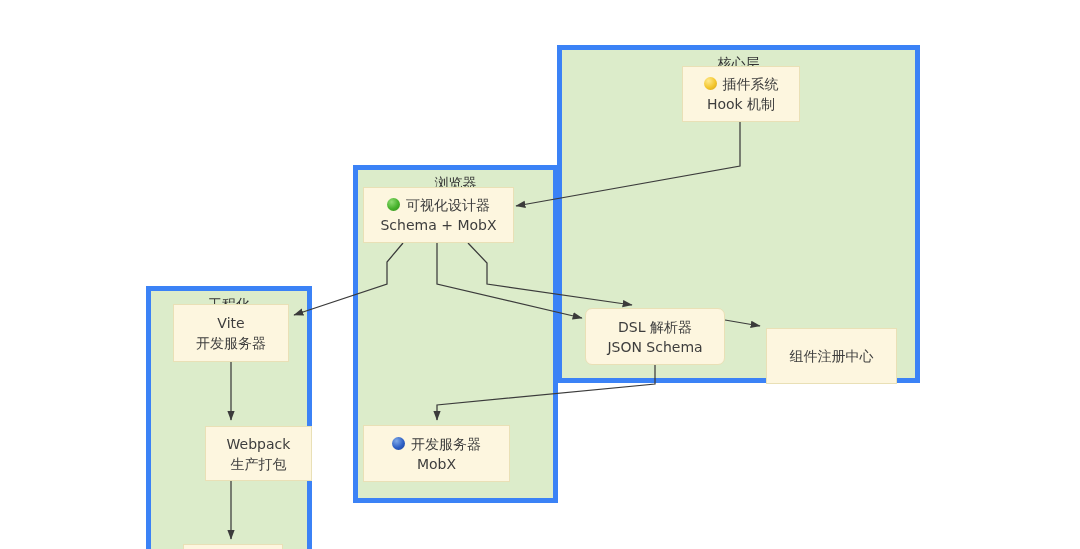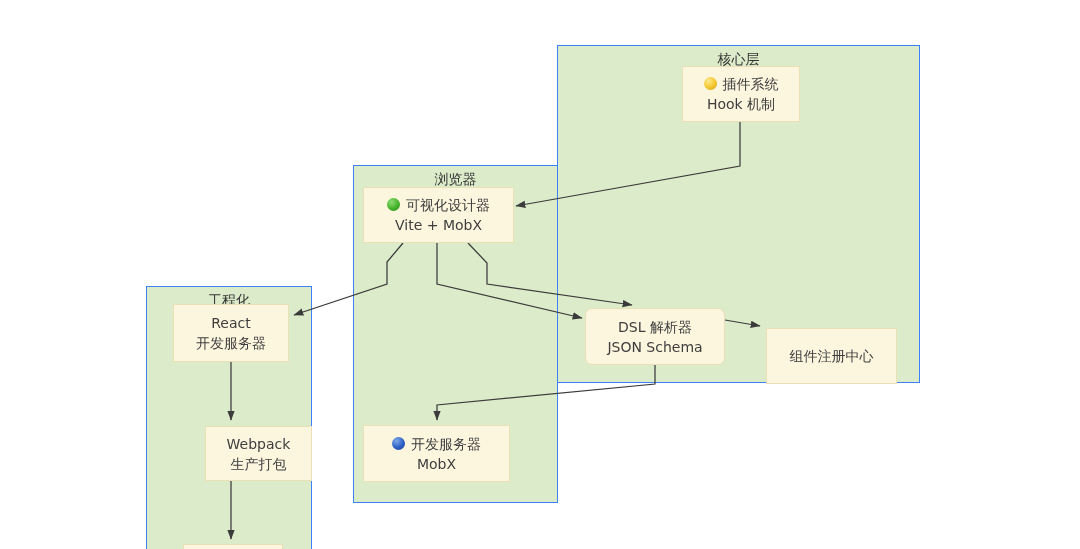--- a/index.html
+++ b/index.html
@@ -14,7 +14,7 @@
   .container{
     position:absolute;
     background:#dcecca;
-    border:1px solid #3b82f6;
+    border:5px solid #3b82f6;
     box-sizing:border-box;
   }
   .container .ctitle{

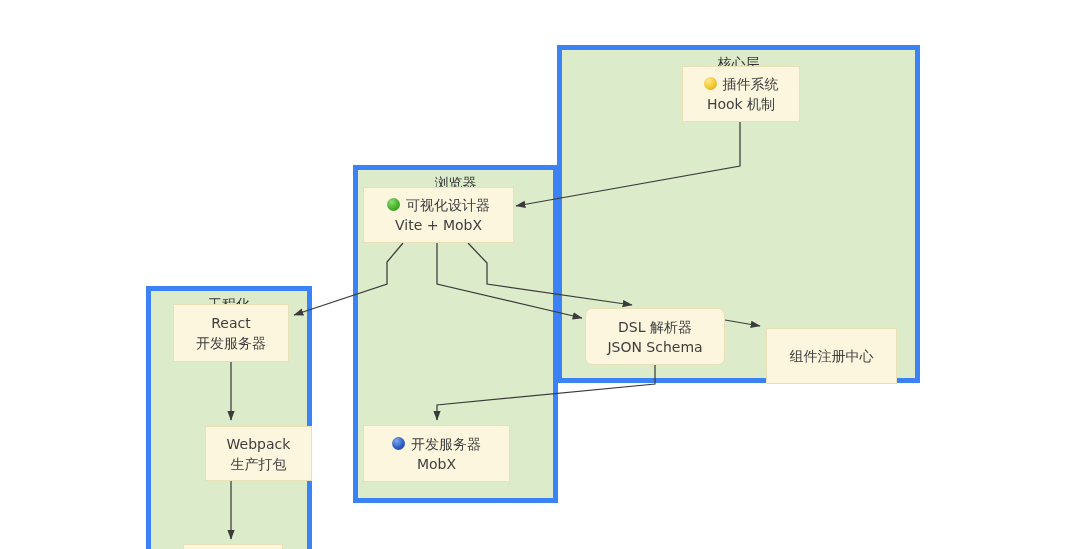--- a/index.html
+++ b/index.html
@@ -105,7 +105,7 @@
     <div class="nl">
       <span class="dot green"></span><span>可视化设计器</span>
     </div>
-    <div class="nl">Vite + MobX</div>
+    <div class="nl">Schema + MobX</div>
   </div>
 
   <div class="node" style="left:173px;top:304px;width:116px;height:58px;">

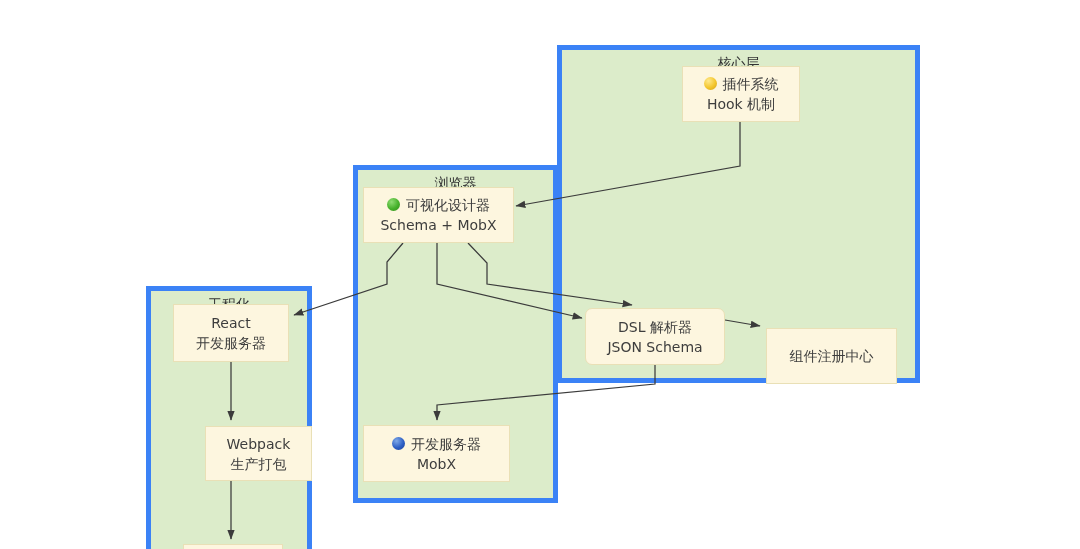--- a/index.html
+++ b/index.html
@@ -109,7 +109,7 @@
   </div>
 
   <div class="node" style="left:173px;top:304px;width:116px;height:58px;">
-    <div class="nl">React</div>
+    <div class="nl">Vite</div>
     <div class="nl">开发服务器</div>
   </div>
 

